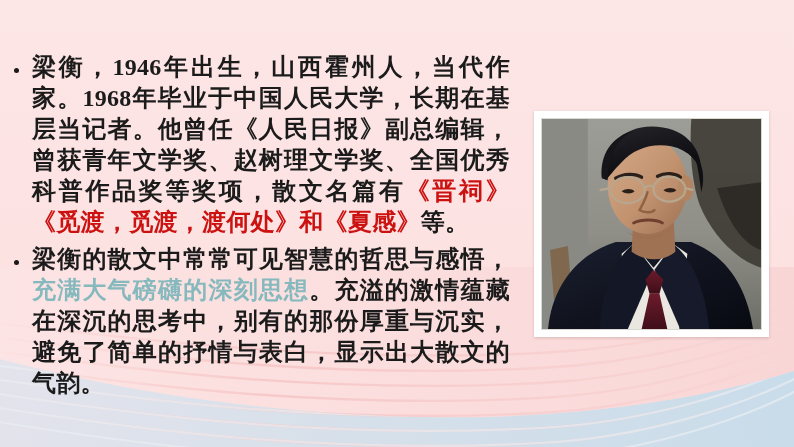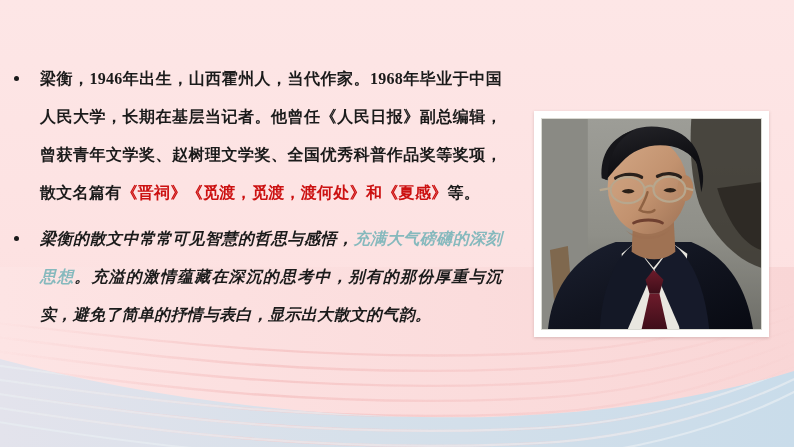--- a/index.html
+++ b/index.html
@@ -70,10 +70,10 @@
   }
 
   .para {
-    margin: 8px;
+    margin: 0;
     color: #1b1b1b;
-    font-size: 16px;
-    line-height: 38px;
+    font-size: 24px;
+    line-height: 31px;
     letter-spacing: 0.3px;
     font-weight: 600;
     font-family: "Liberation Serif", "DejaVu Serif", serif;

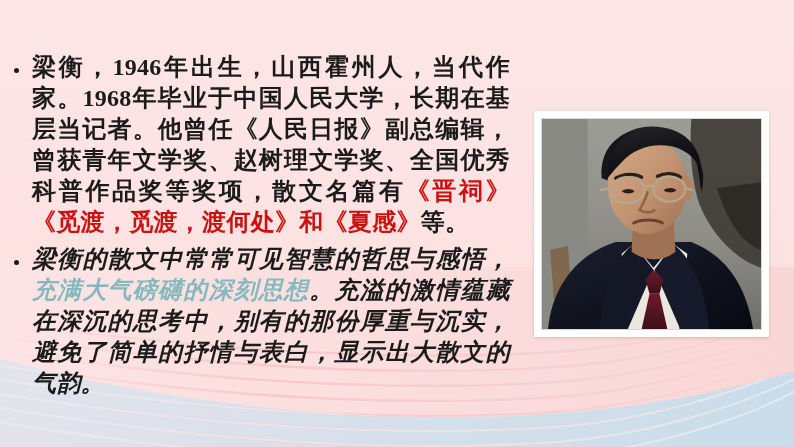--- a/index.html
+++ b/index.html
@@ -57,7 +57,7 @@
     padding-left: 22px;
     margin: 0 0 0 0;
   }
-  .bullet-item + .bullet-item { margin-top: 6px; font-style: italic; }
+  .bullet-item + .bullet-item { margin-top: 6px; }
 
   .bullet-dot {
     position: absolute;

